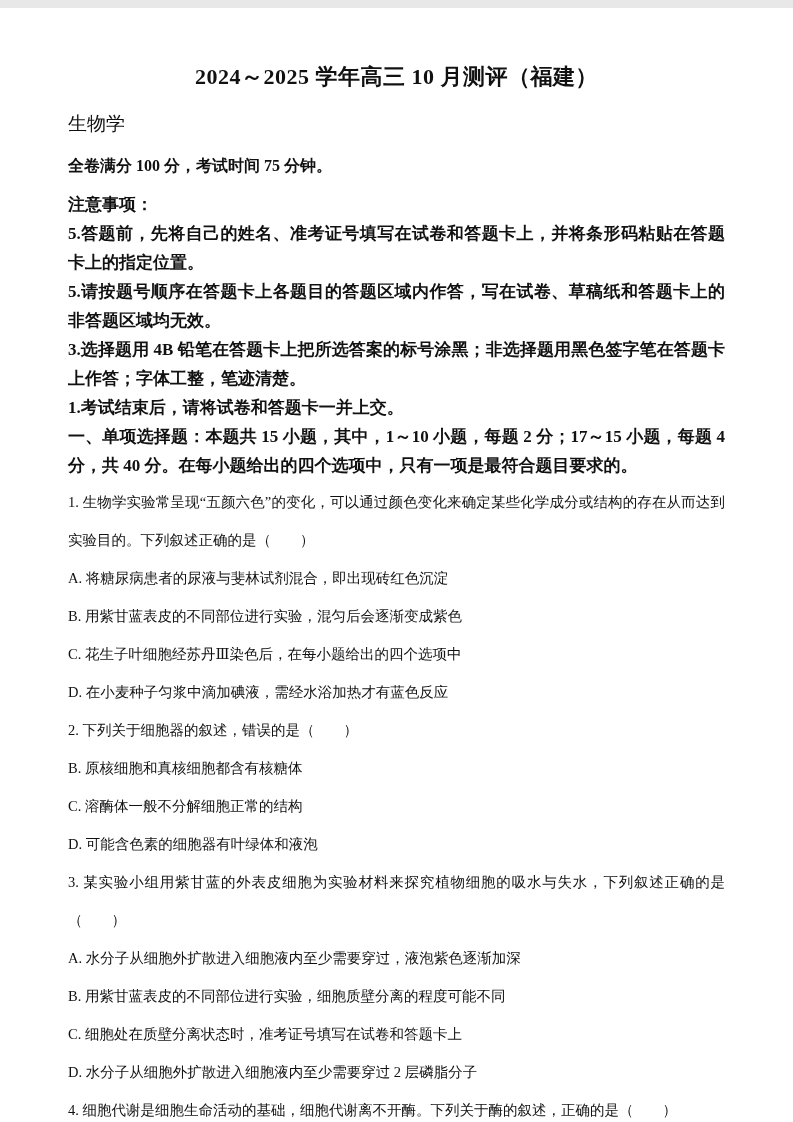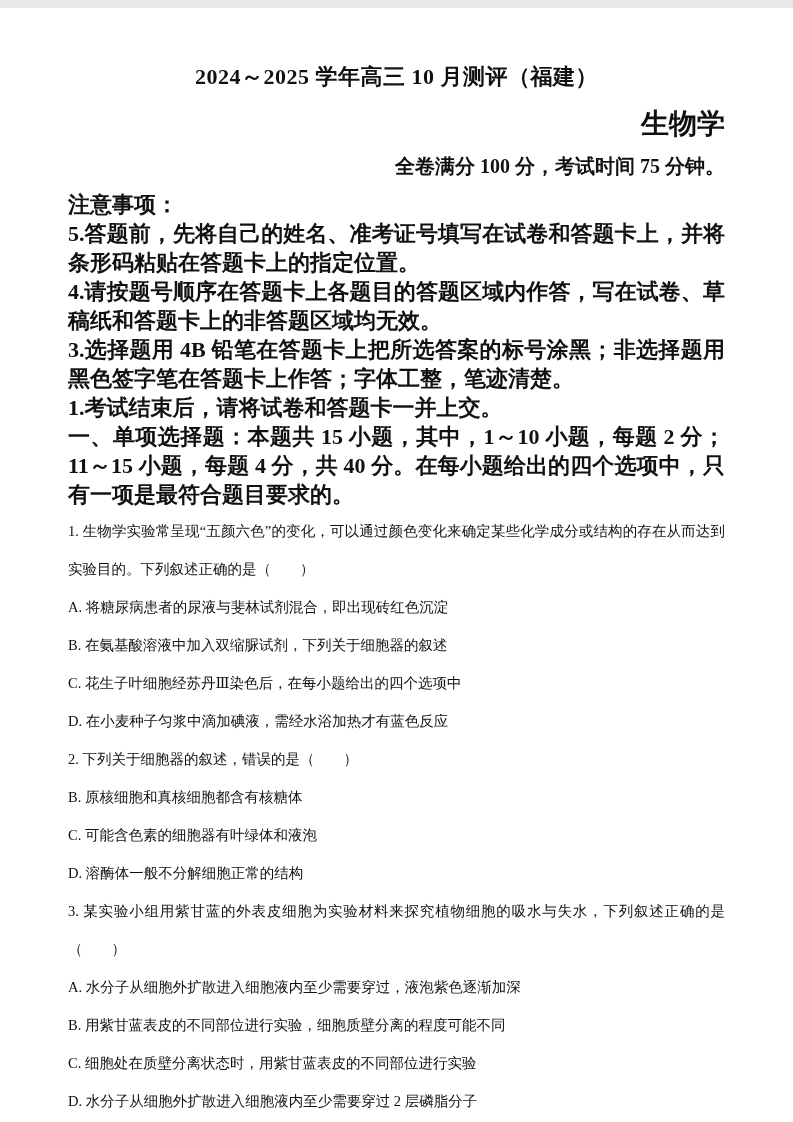--- a/index.html
+++ b/index.html
@@ -29,9 +29,9 @@
   }
   .exam-subject {
     margin: 18px 0 0 0;
-    text-align: right;
-    font-size: 28px;
-    font-weight: bold;
+    text-align: left;
+    font-size: 19px;
+    font-weight: normal;
     line-height: 28px;
   }
   .exam-info {

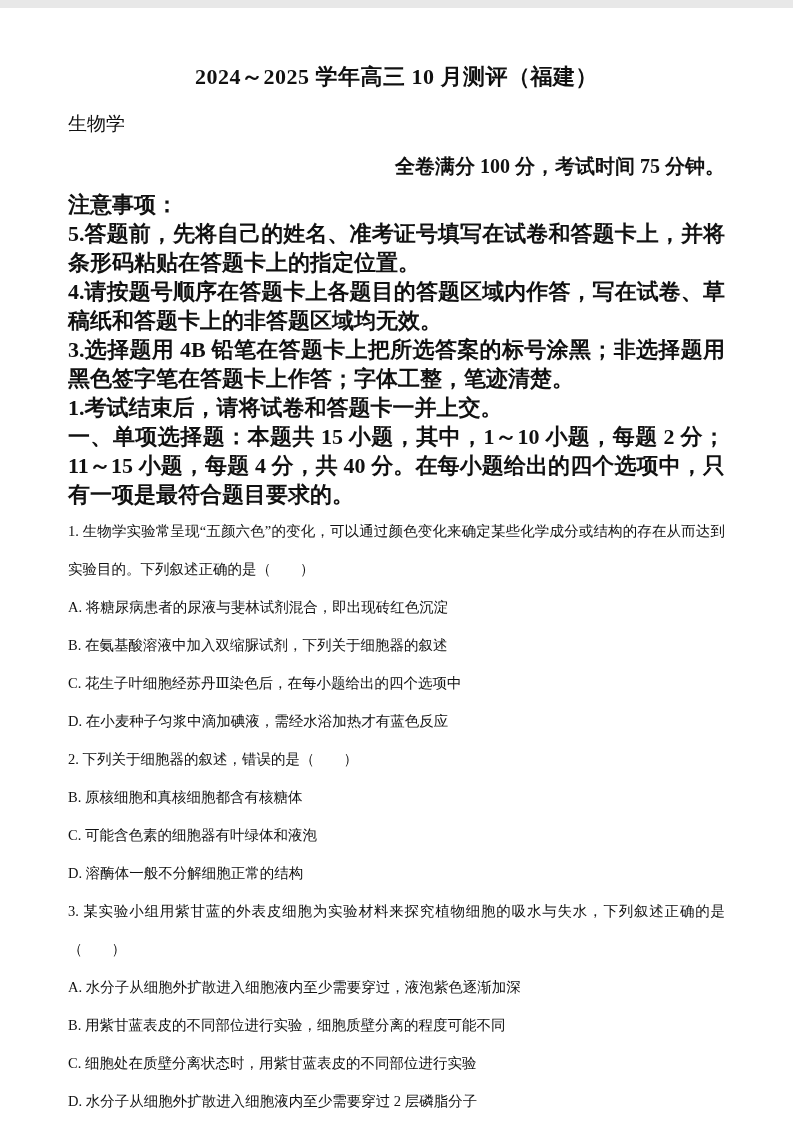--- a/index.html
+++ b/index.html
@@ -36,8 +36,8 @@
   }
   .exam-info {
     margin: 16px 0 0 0;
-    text-align: right;
-    font-size: 20px;
+    text-align: left;
+    font-size: 16px;
     font-weight: bold;
     line-height: 24px;
   }

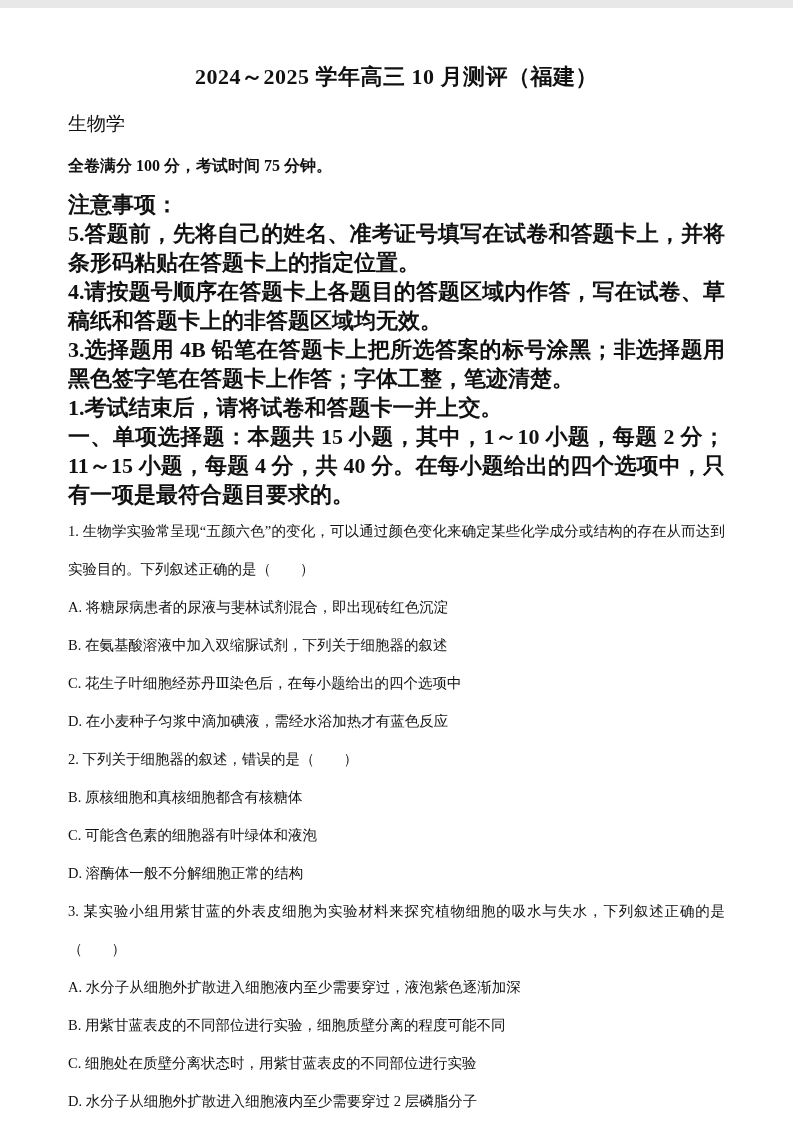--- a/index.html
+++ b/index.html
@@ -43,7 +43,7 @@
   }
   .notices {
     margin-top: 12px;
-    font-size: 22px;
+    font-size: 17px;
     font-weight: bold;
     line-height: 29px;
     text-align: justify;

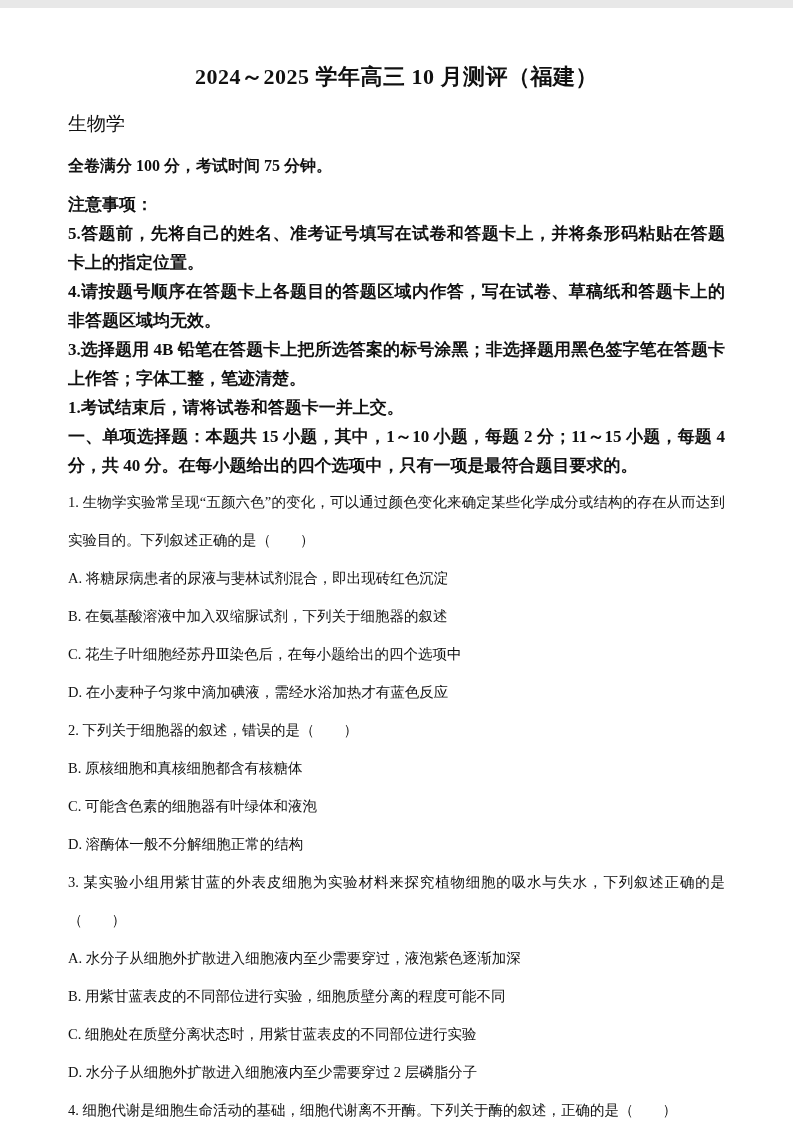--- a/index.html
+++ b/index.html
@@ -74,7 +74,7 @@
   <div class="notices">
     <p>注意事项：</p>
     <p>5.答题前，先将自己的姓名、准考证号填写在试卷和答题卡上，并将条形码粘贴在答题卡上的指定位置。</p>
-    <p>4.请按题号顺序在答题卡上各题目的答题区域内作答，写在试卷、草稿纸和答题卡上的非答题区域均无效。</p>
+    <p>5.请按题号顺序在答题卡上各题目的答题区域内作答，写在试卷、草稿纸和答题卡上的非答题区域均无效。</p>
     <p>3.选择题用 4B 铅笔在答题卡上把所选答案的标号涂黑；非选择题用黑色签字笔在答题卡上作答；字体工整，笔迹清楚。</p>
     <p>1.考试结束后，请将试卷和答题卡一并上交。</p>
     <p>一、单项选择题：本题共 15 小题，其中，1～10 小题，每题 2 分；11～15 小题，每题 4 分，共 40 分。在每小题给出的四个选项中，只有一项是最符合题目要求的。</p>

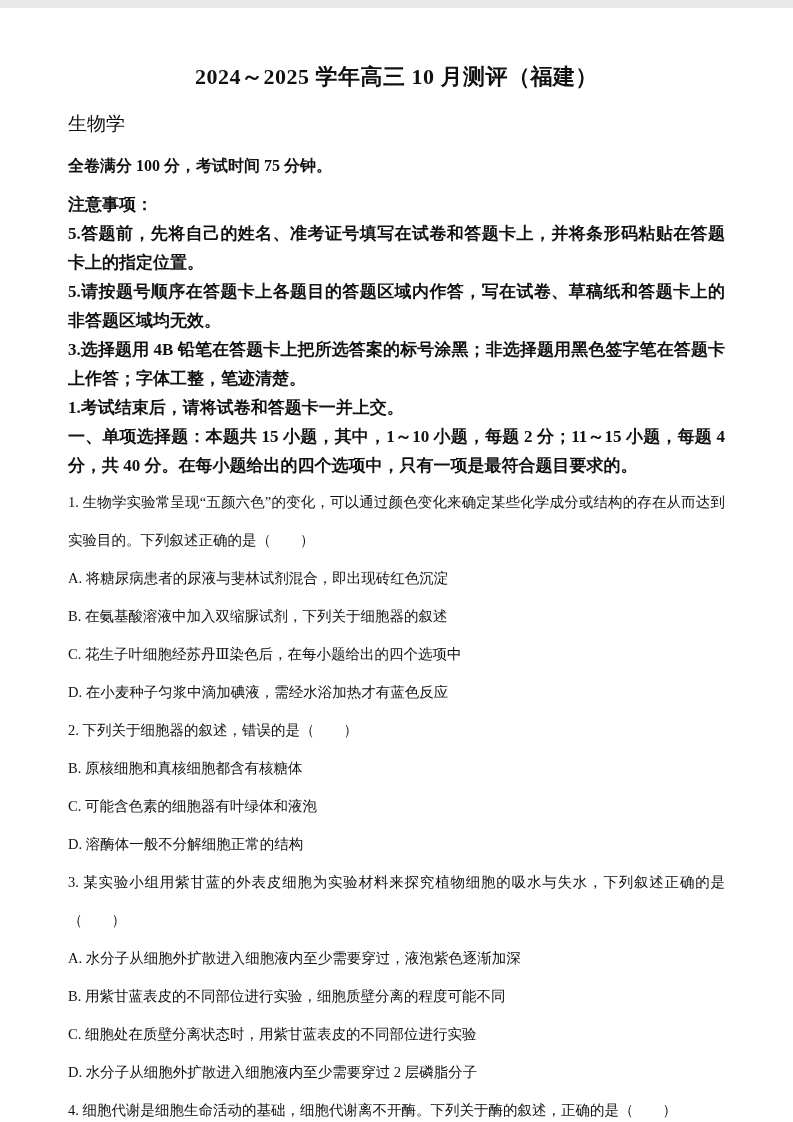--- a/index.html
+++ b/index.html
@@ -77,7 +77,7 @@
     <p>5.请按题号顺序在答题卡上各题目的答题区域内作答，写在试卷、草稿纸和答题卡上的非答题区域均无效。</p>
     <p>3.选择题用 4B 铅笔在答题卡上把所选答案的标号涂黑；非选择题用黑色签字笔在答题卡上作答；字体工整，笔迹清楚。</p>
     <p>1.考试结束后，请将试卷和答题卡一并上交。</p>
-    <p>一、单项选择题：本题共 15 小题，其中，1～10 小题，每题 2 分；11～15 小题，每题 4 分，共 40 分。在每小题给出的四个选项中，只有一项是最符合题目要求的。</p>
+    <p>一、单项选择题：本题共 15 小题，其中，1～10 小题，每题 2 分；17～15 小题，每题 4 分，共 40 分。在每小题给出的四个选项中，只有一项是最符合题目要求的。</p>
   </div>
 
   <div class="questions">

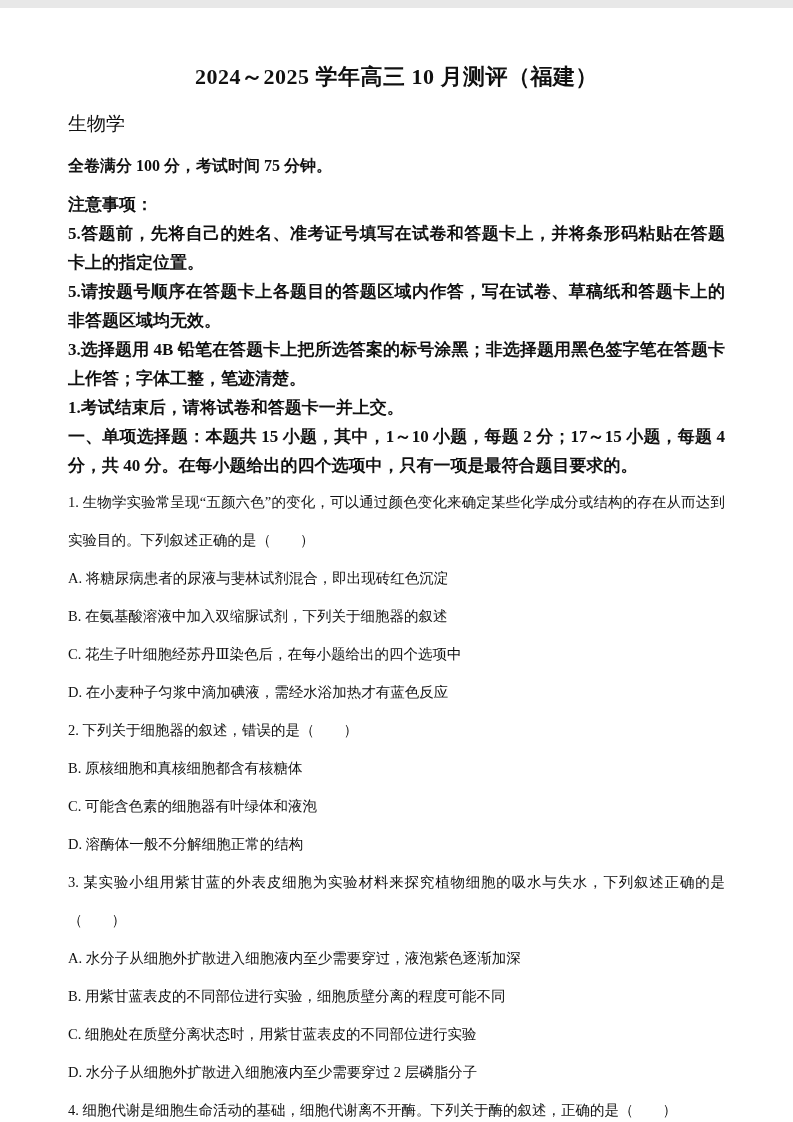--- a/index.html
+++ b/index.html
@@ -85,7 +85,7 @@
     <div class="question">
       <p class="stem">1. 生物学实验常呈现“五颜六色”的变化，可以通过颜色变化来确定某些化学成分或结构的存在从而达到实验目的。下列叙述正确的是（　　）</p>
       <p class="option">A. 将糖尿病患者的尿液与斐林试剂混合，即出现砖红色沉淀</p>
-      <p class="option">B. 在氨基酸溶液中加入双缩脲试剂，下列关于细胞器的叙述</p>
+      <p class="option">B. 用紫甘蓝表皮的不同部位进行实验，混匀后会逐渐变成紫色</p>
       <p class="option">C. 花生子叶细胞经苏丹Ⅲ染色后，在每小题给出的四个选项中</p>
       <p class="option">D. 在小麦种子匀浆中滴加碘液，需经水浴加热才有蓝色反应</p>
     </div>

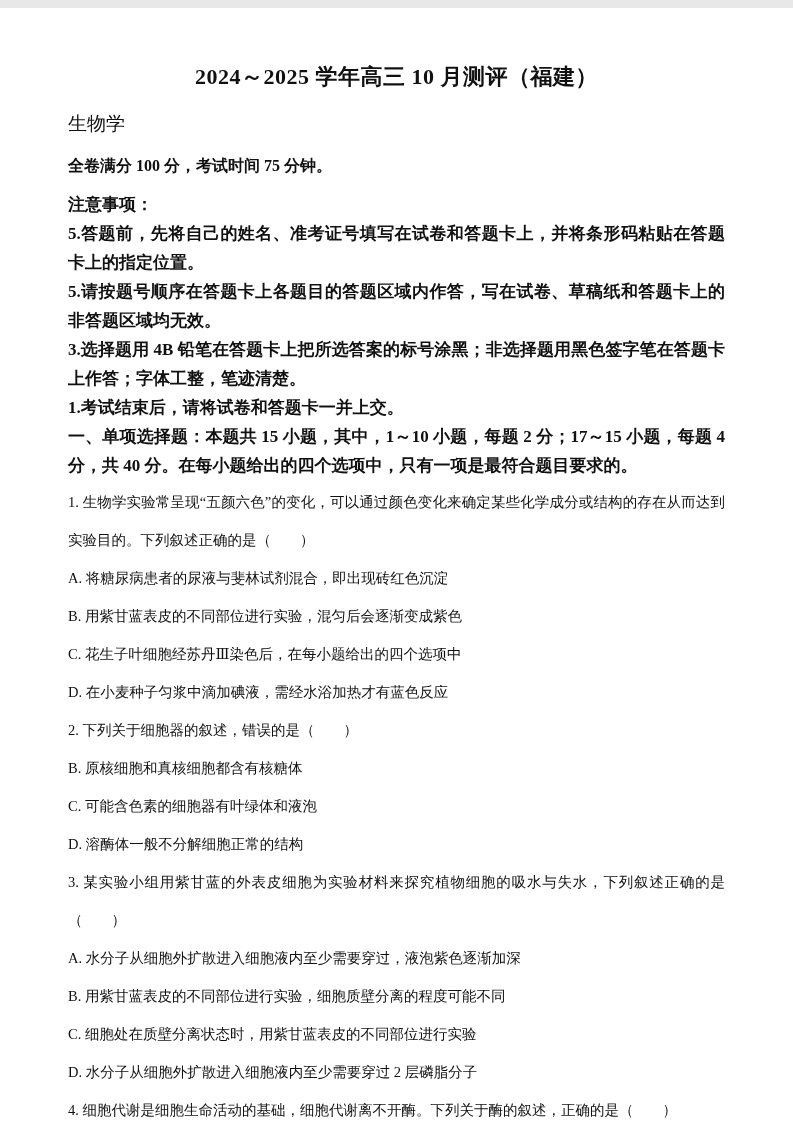--- a/index.html
+++ b/index.html
@@ -93,7 +93,7 @@
     <div class="question">
       <p class="stem">2. 下列关于细胞器的叙述，错误的是（　　）</p>
       <p class="option">B. 原核细胞和真核细胞都含有核糖体</p>
-      <p class="option">C. 可能含色素的细胞器有叶绿体和液泡</p>
+      <p class="option">C. 溶酶体一般不分解细胞正常的结构</p>
       <p class="option">D. 溶酶体一般不分解细胞正常的结构</p>
     </div>
 

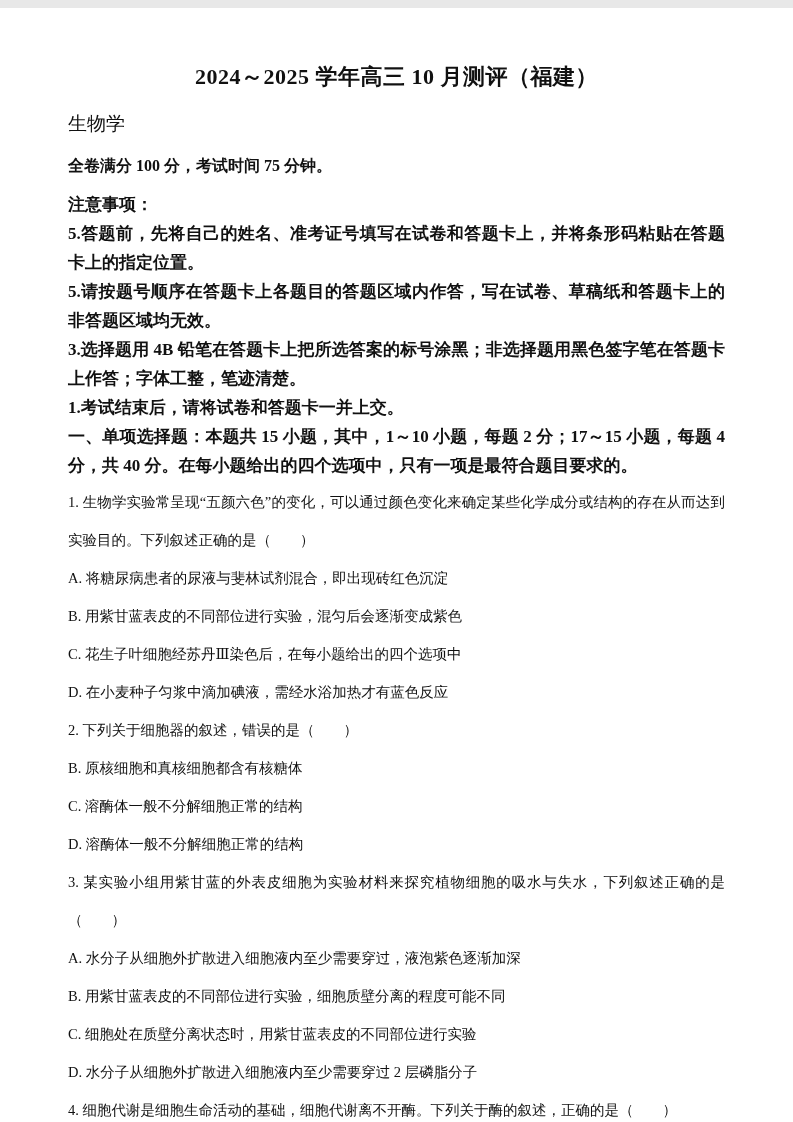--- a/index.html
+++ b/index.html
@@ -94,7 +94,7 @@
       <p class="stem">2. 下列关于细胞器的叙述，错误的是（　　）</p>
       <p class="option">B. 原核细胞和真核细胞都含有核糖体</p>
       <p class="option">C. 溶酶体一般不分解细胞正常的结构</p>
-      <p class="option">D. 溶酶体一般不分解细胞正常的结构</p>
+      <p class="option">D. 可能含色素的细胞器有叶绿体和液泡</p>
     </div>
 
     <div class="question">

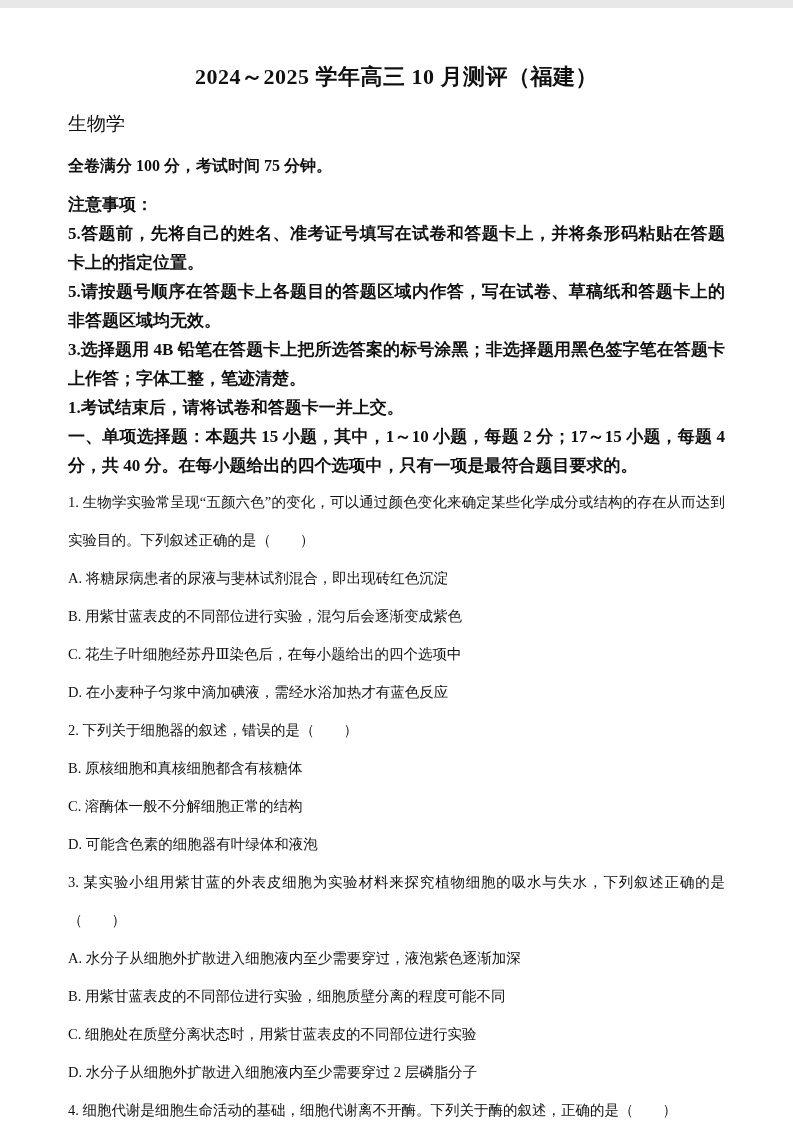--- a/index.html
+++ b/index.html
@@ -101,7 +101,7 @@
       <p class="stem">3. 某实验小组用紫甘蓝的外表皮细胞为实验材料来探究植物细胞的吸水与失水，下列叙述正确的是（　　）</p>
       <p class="option">A. 水分子从细胞外扩散进入细胞液内至少需要穿过，液泡紫色逐渐加深</p>
       <p class="option">B. 用紫甘蓝表皮的不同部位进行实验，细胞质壁分离的程度可能不同</p>
-      <p class="option">C. 细胞处在质壁分离状态时，用紫甘蓝表皮的不同部位进行实验</p>
+      <p class="option">C. 细胞处在质壁分离状态时，准考证号填写在试卷和答题卡上</p>
       <p class="option">D. 水分子从细胞外扩散进入细胞液内至少需要穿过 2 层磷脂分子</p>
     </div>
 

